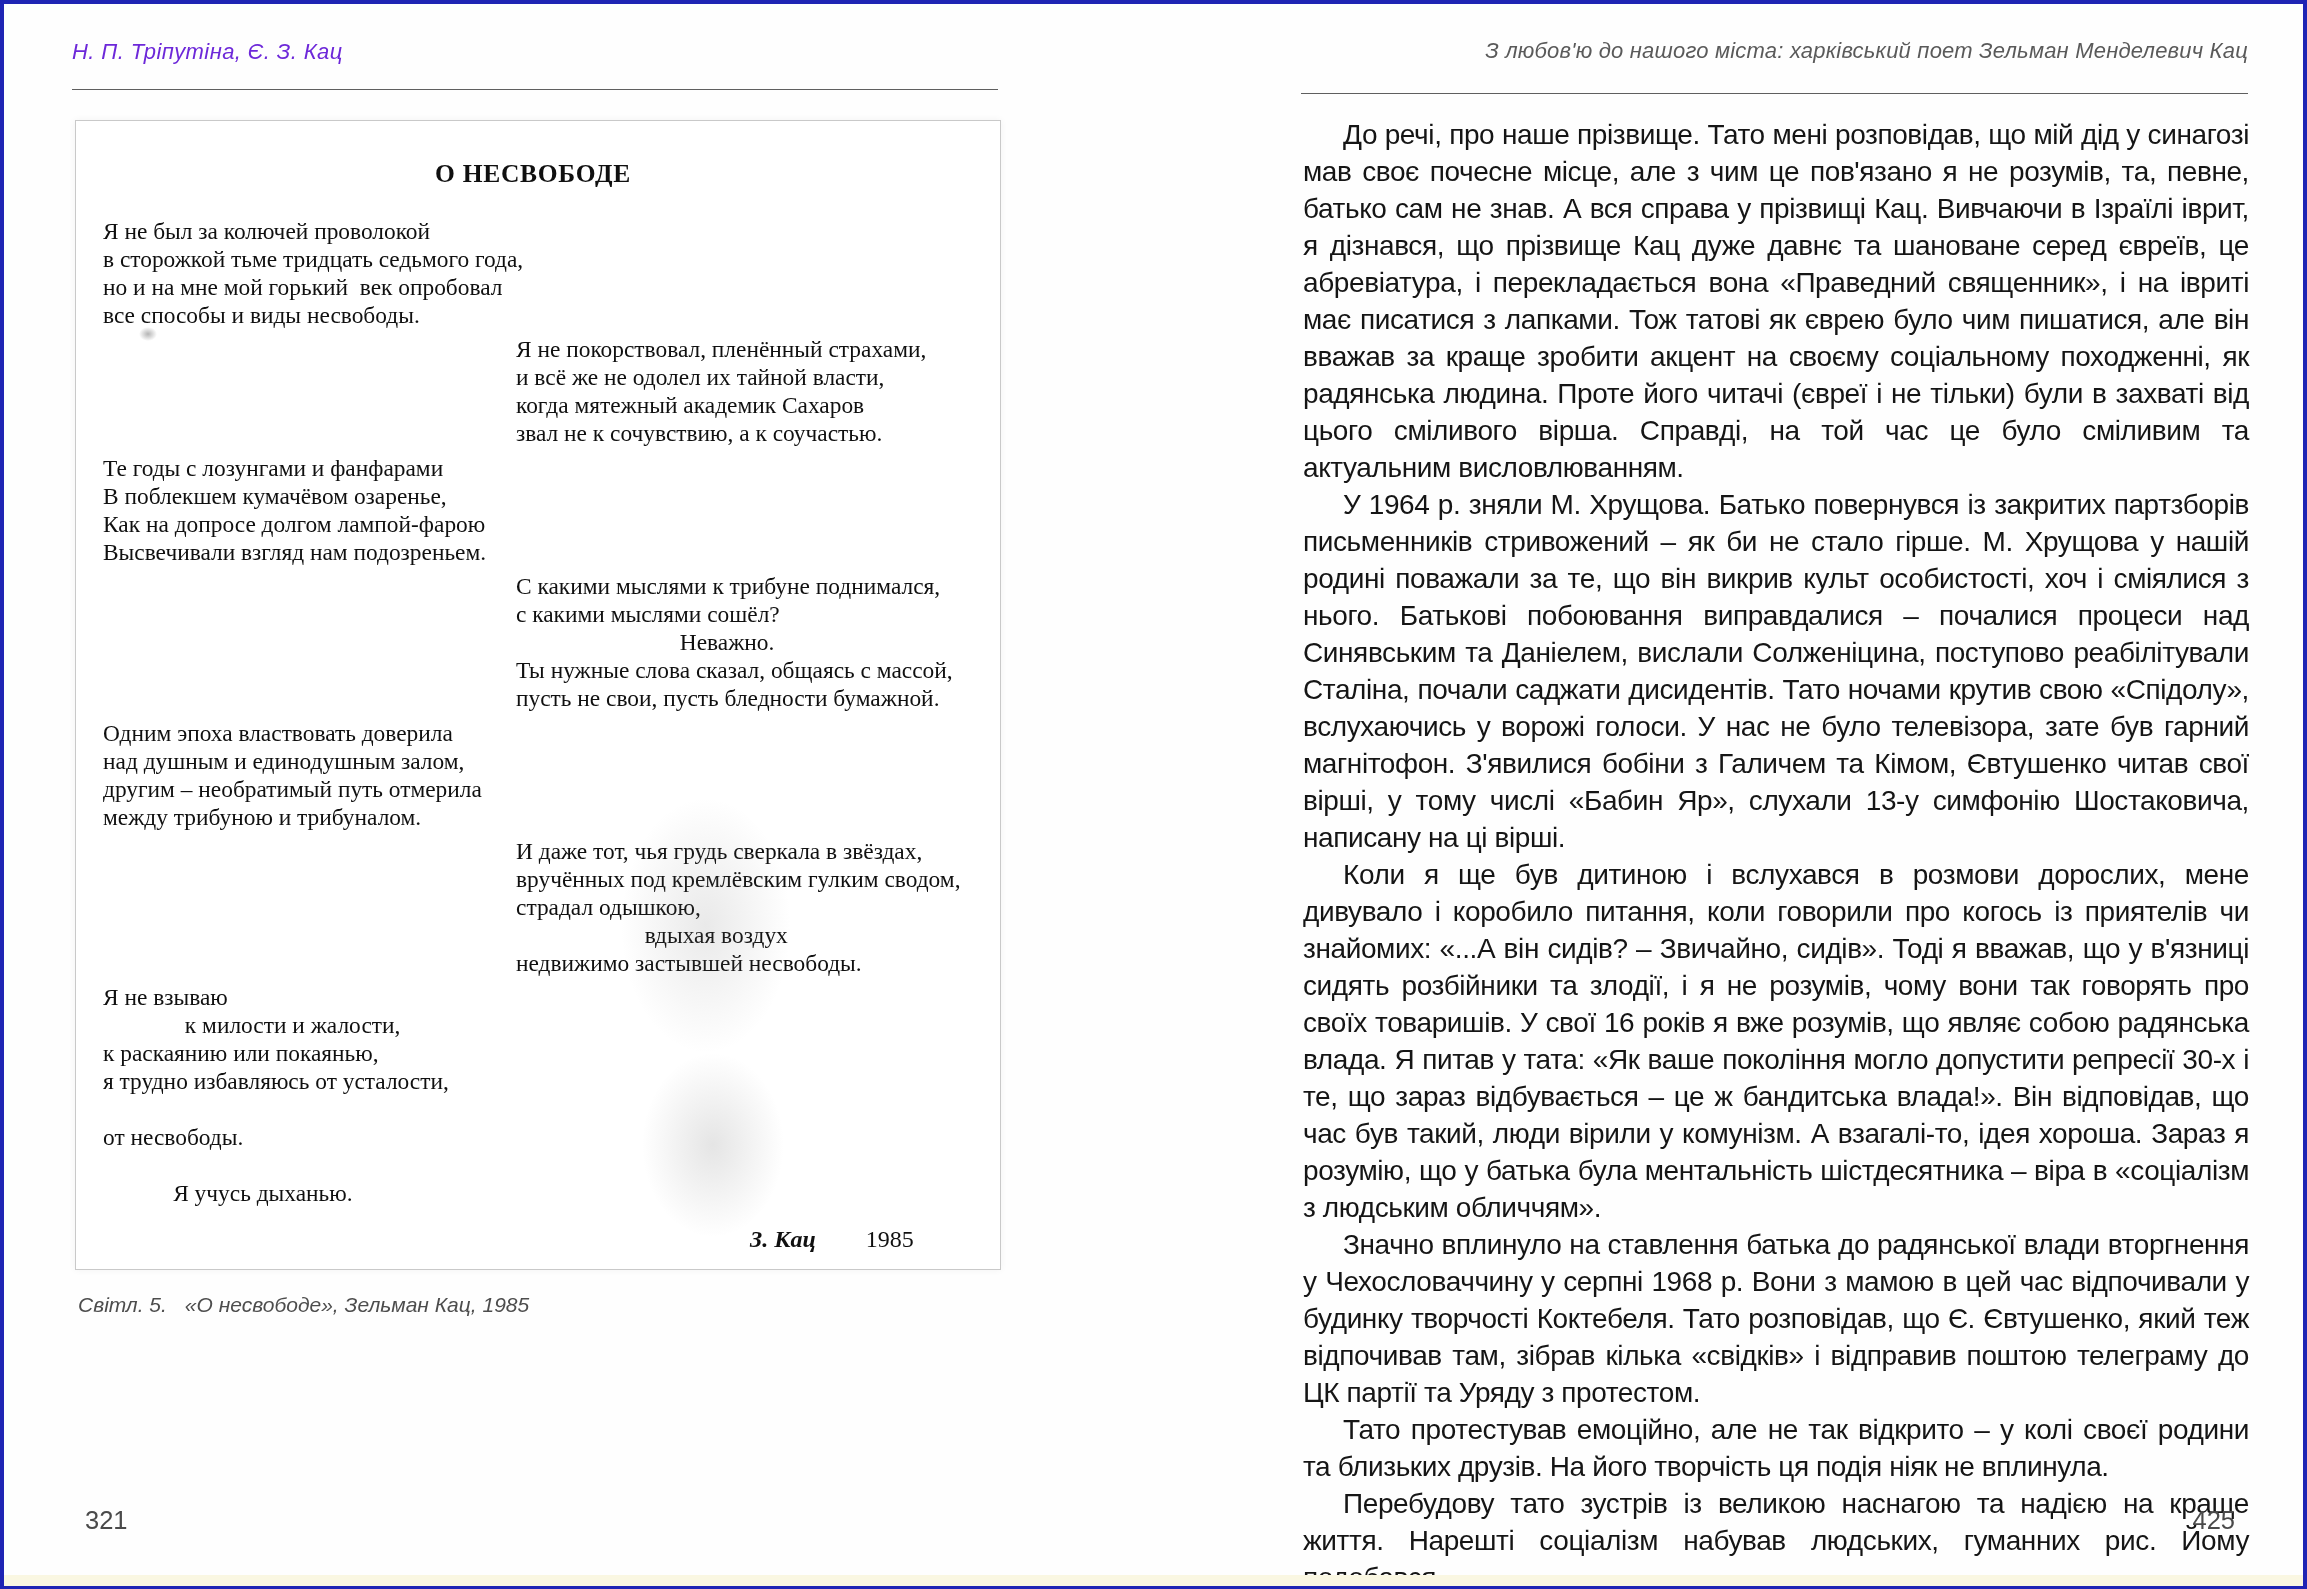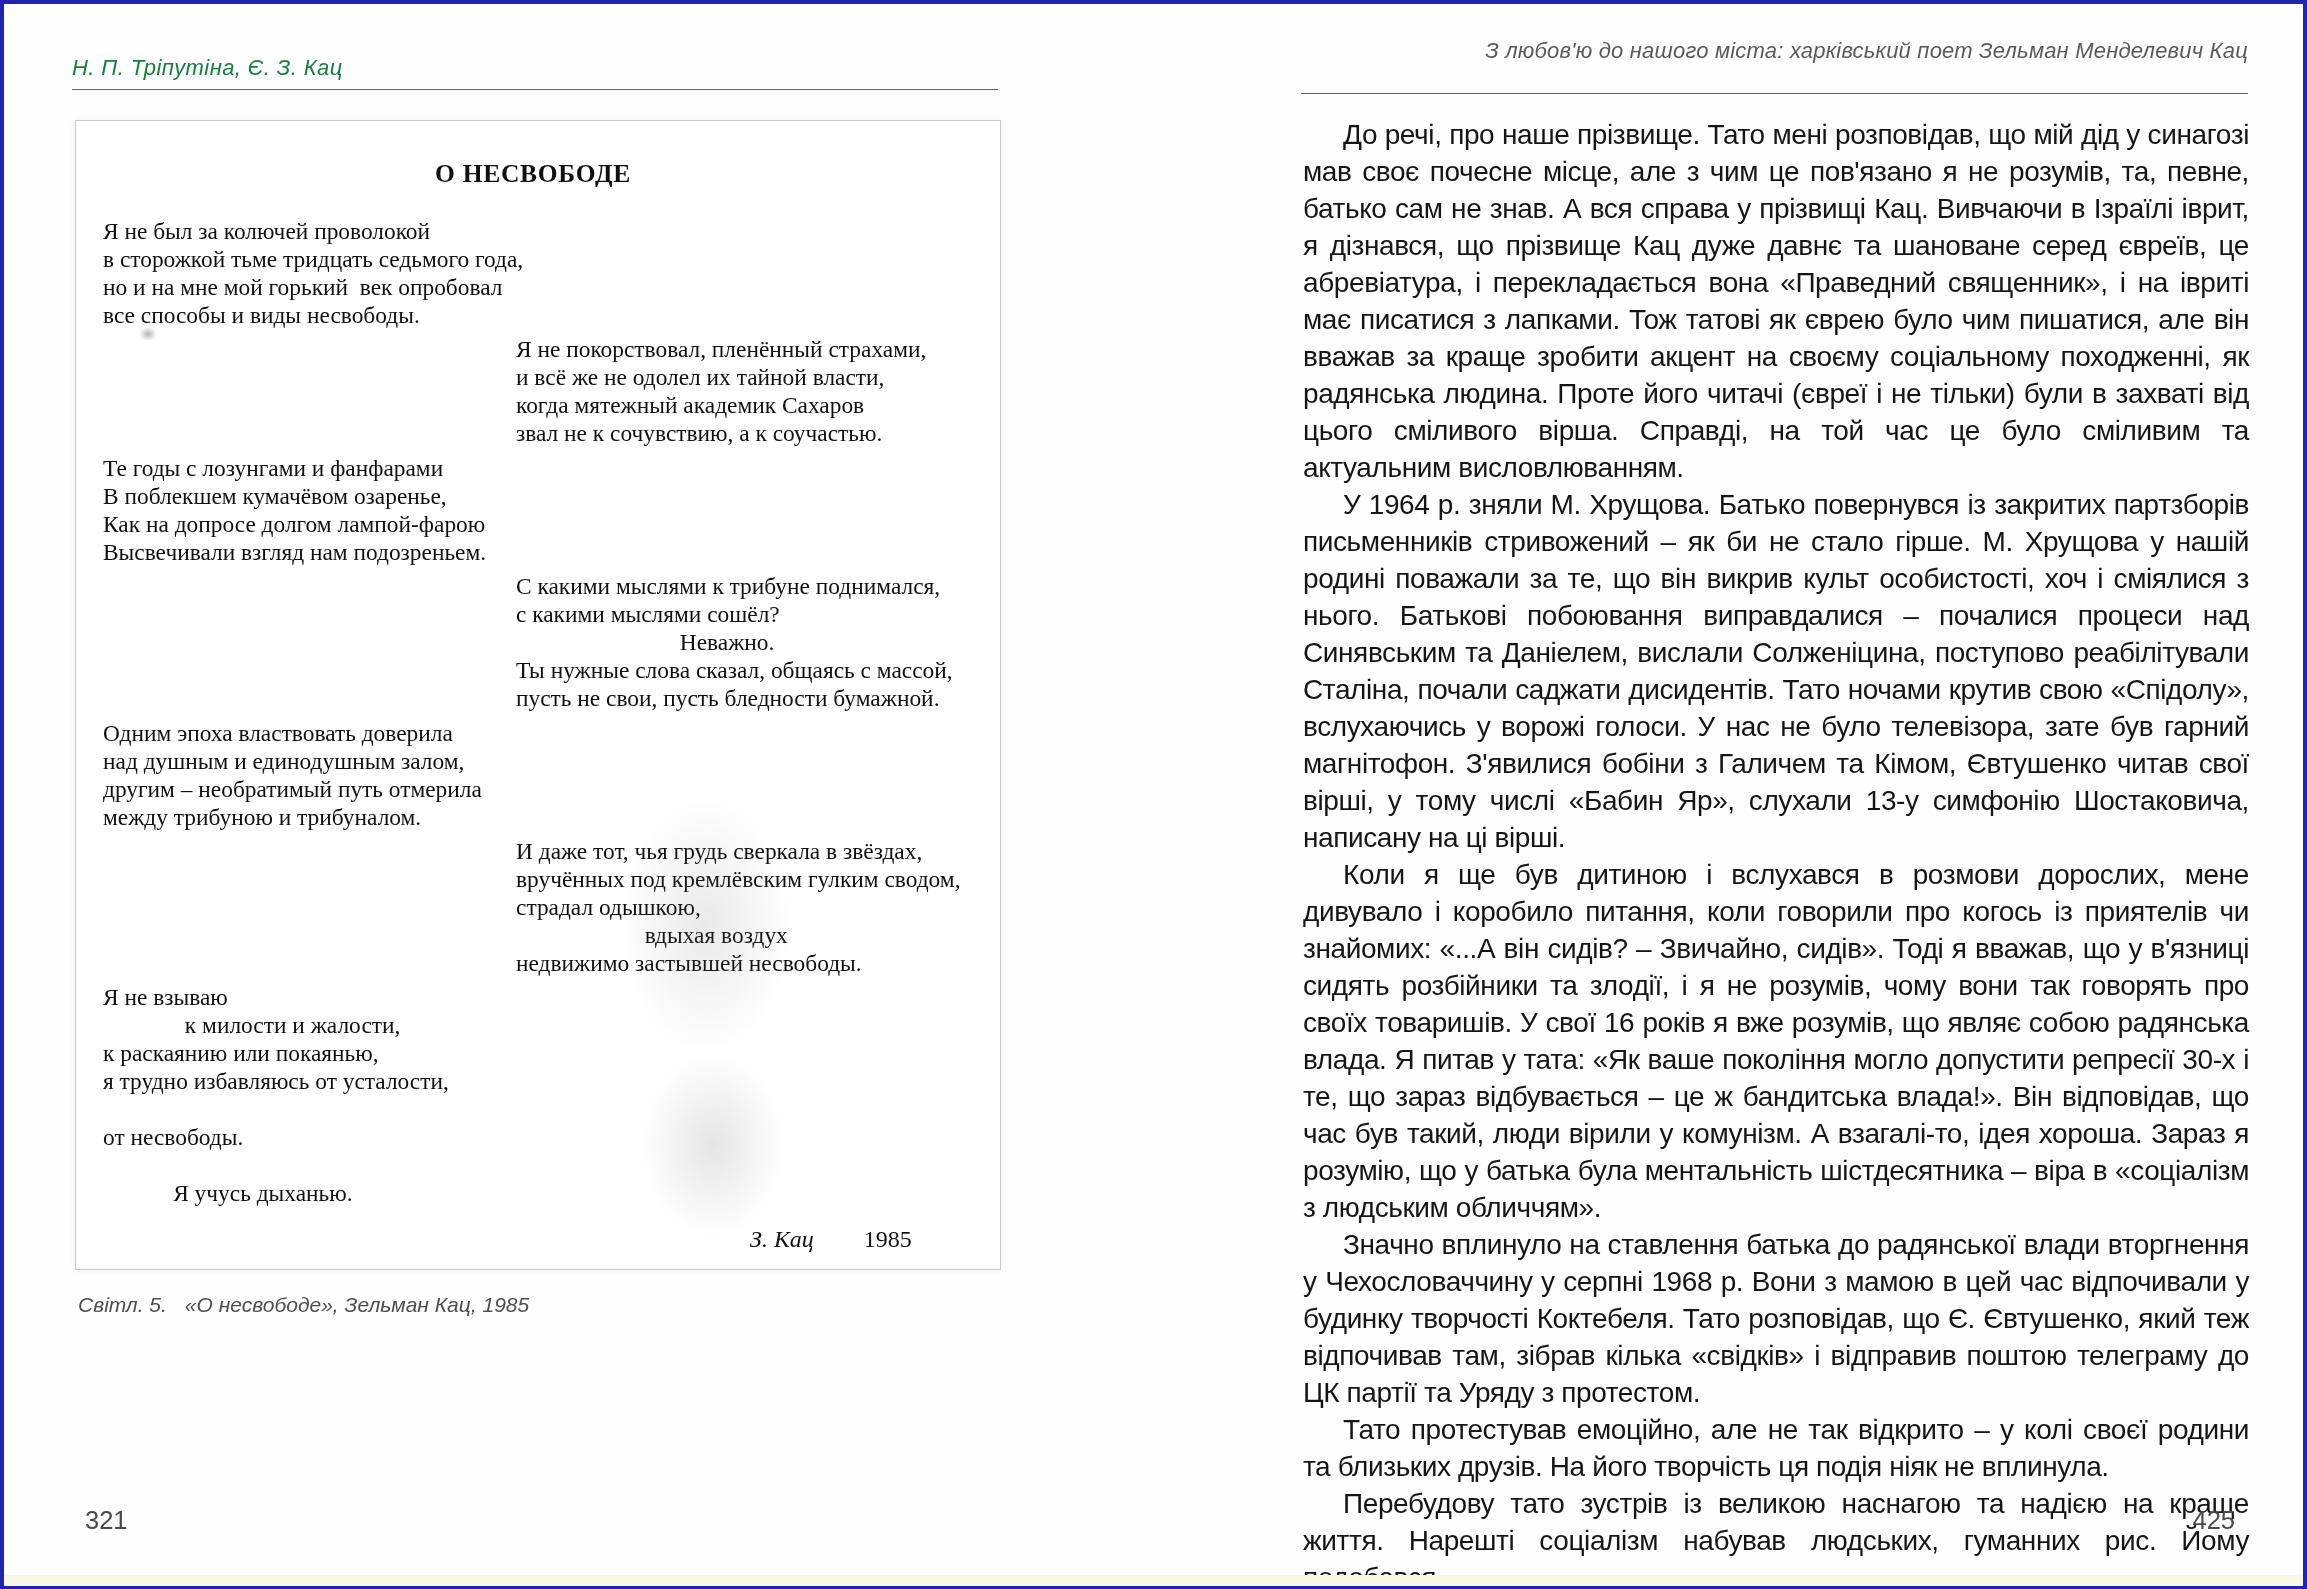--- a/index.html
+++ b/index.html
@@ -25,10 +25,10 @@
   
   .lp-header {
     position: absolute;
-    left: 68px; top: 51px;
+    left: 68px; top: 35px;
     font-size: 22px;
     font-style: italic;
-    color: #15803d;
+    color: #6d28d9;
     letter-spacing: 0.4px;
   }
   .lp-rule {

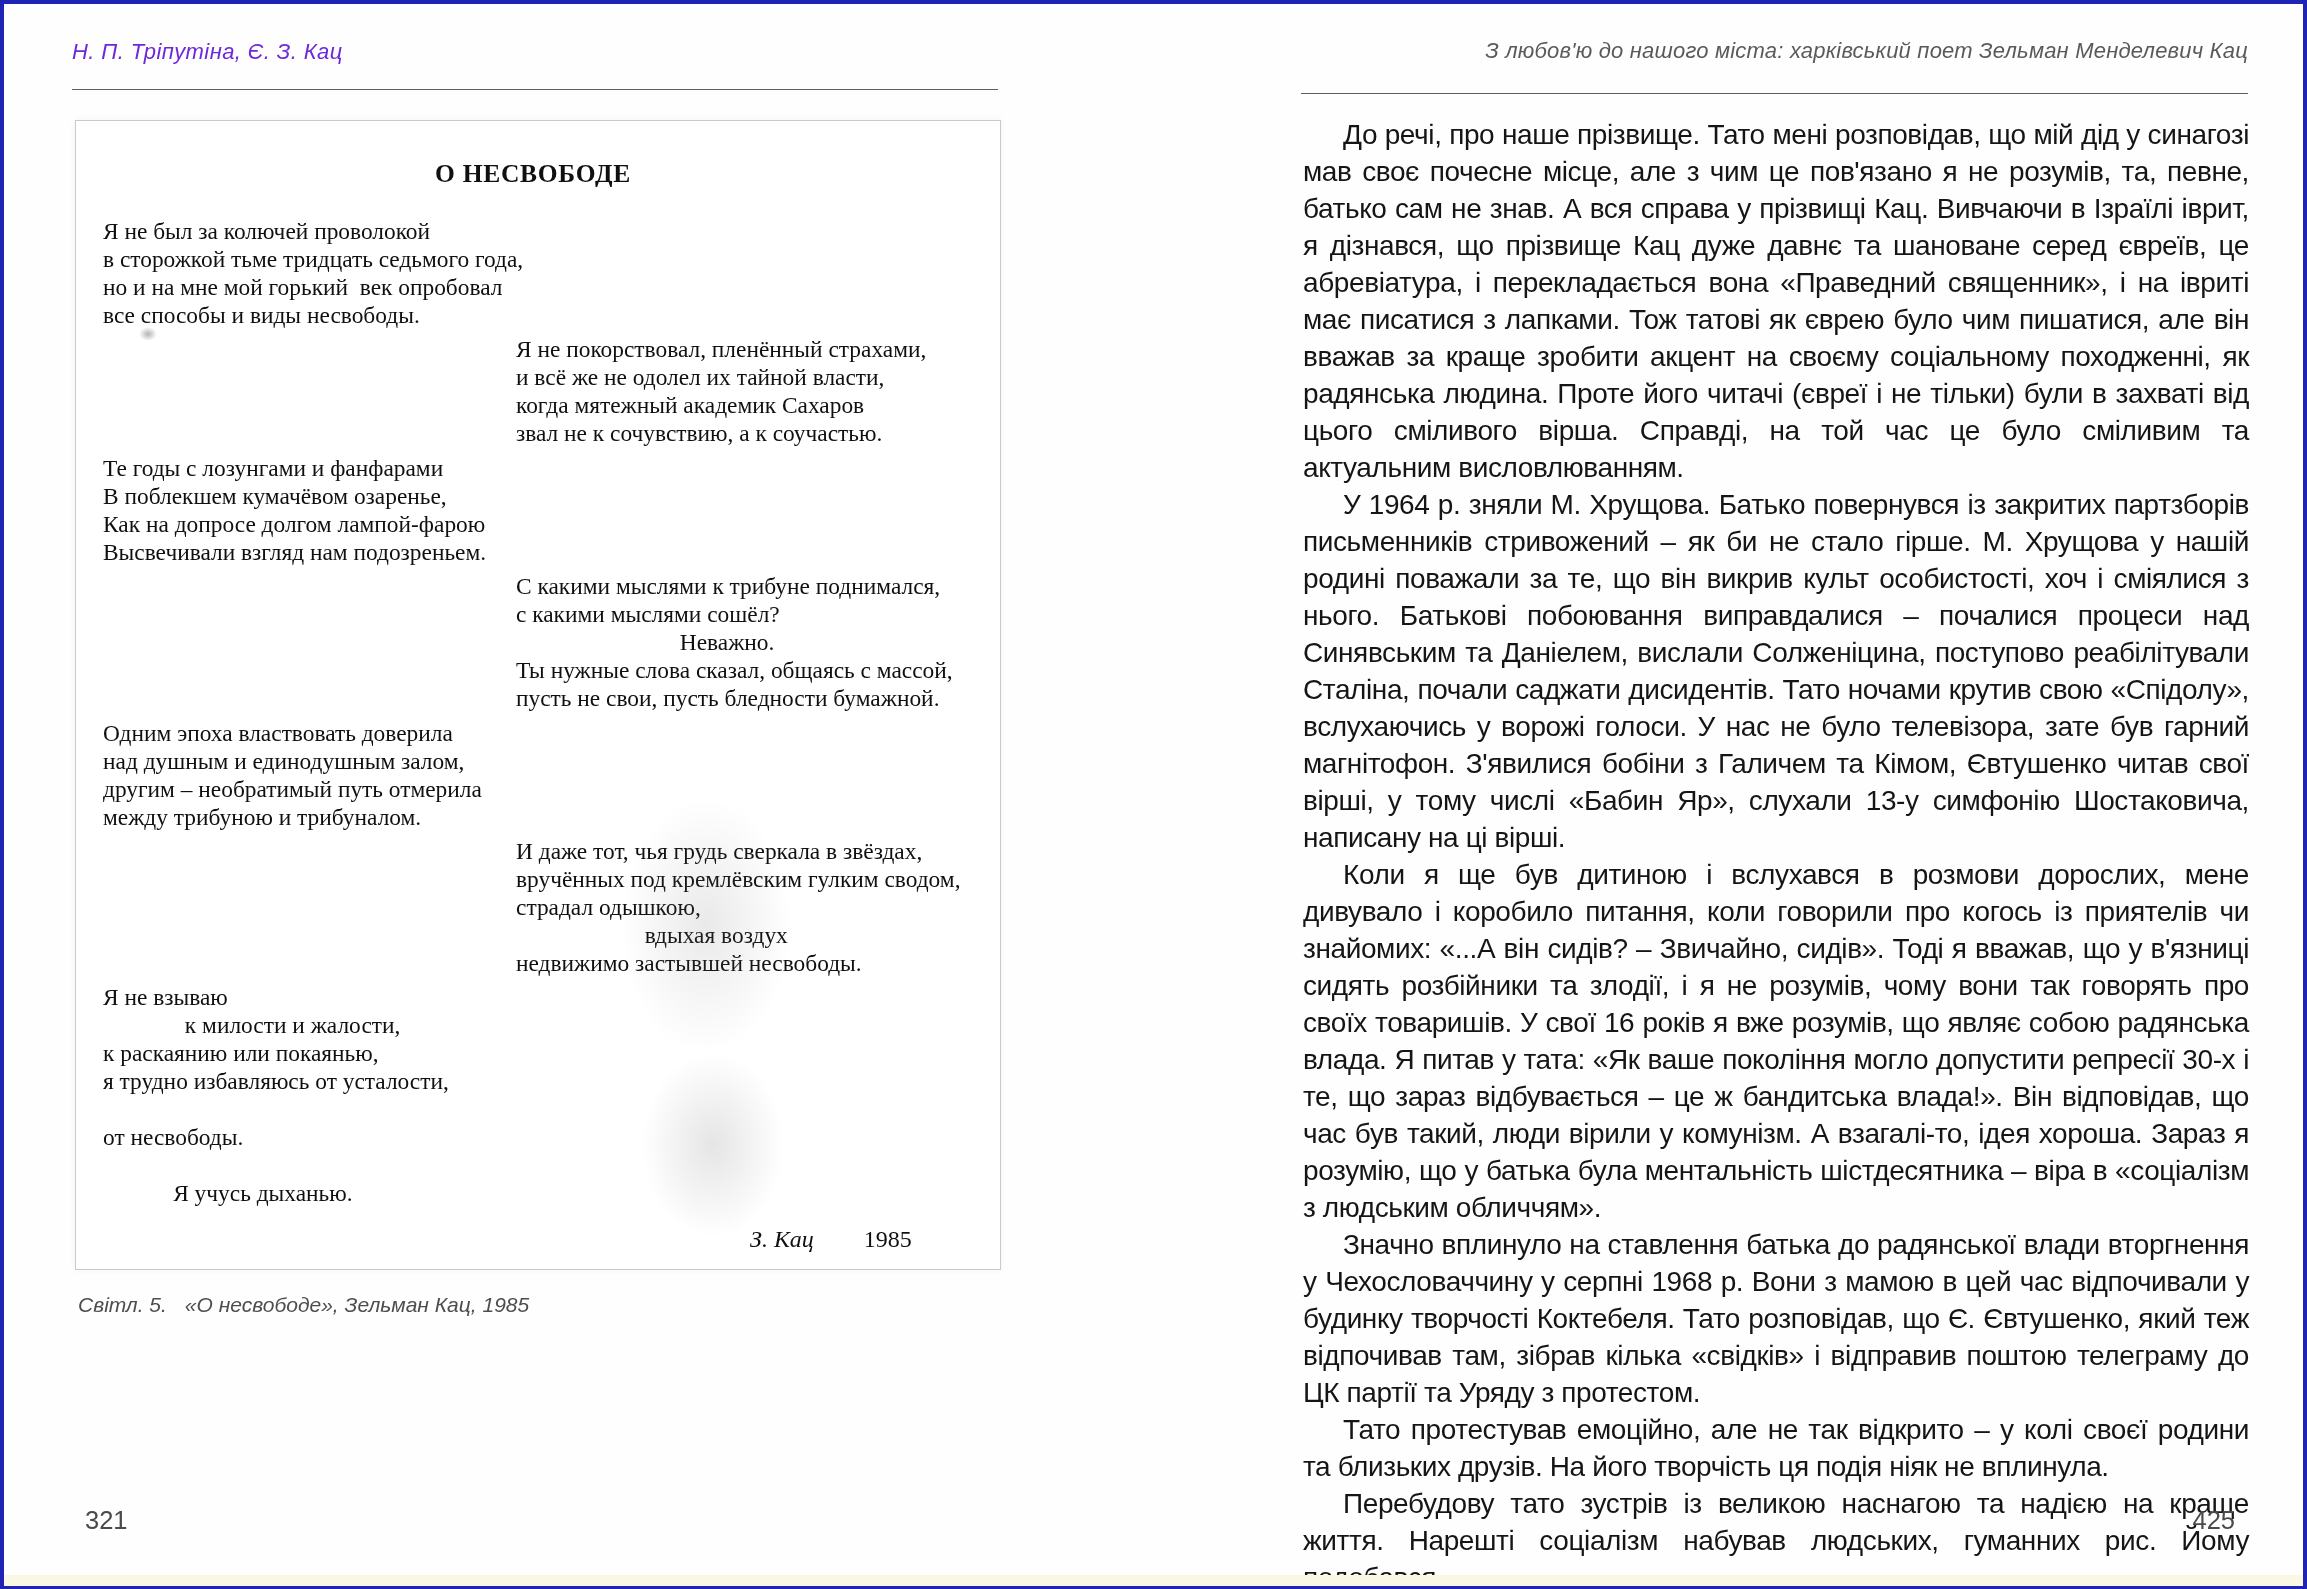--- a/index.html
+++ b/index.html
@@ -71,7 +71,7 @@
     font-size: 24px;
     white-space: nowrap;
   }
-  .signature-name { font-style: italic; font-weight: normal; font-family: "Liberation Serif", serif; }
+  .signature-name { font-style: italic; font-weight: bold; font-family: "Liberation Serif", serif; }
   .signature-year { margin-left: 44px; }
 
   .stain {

